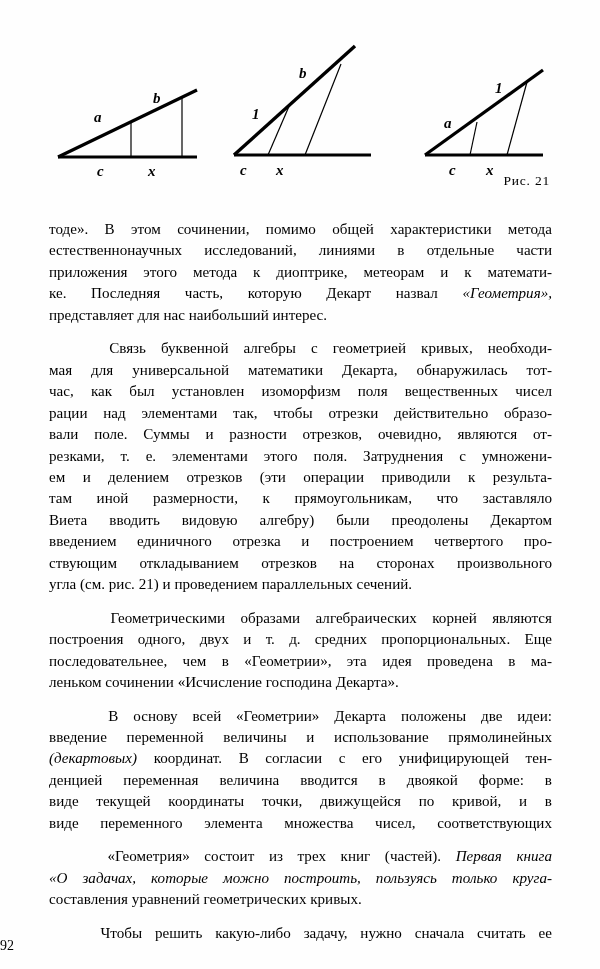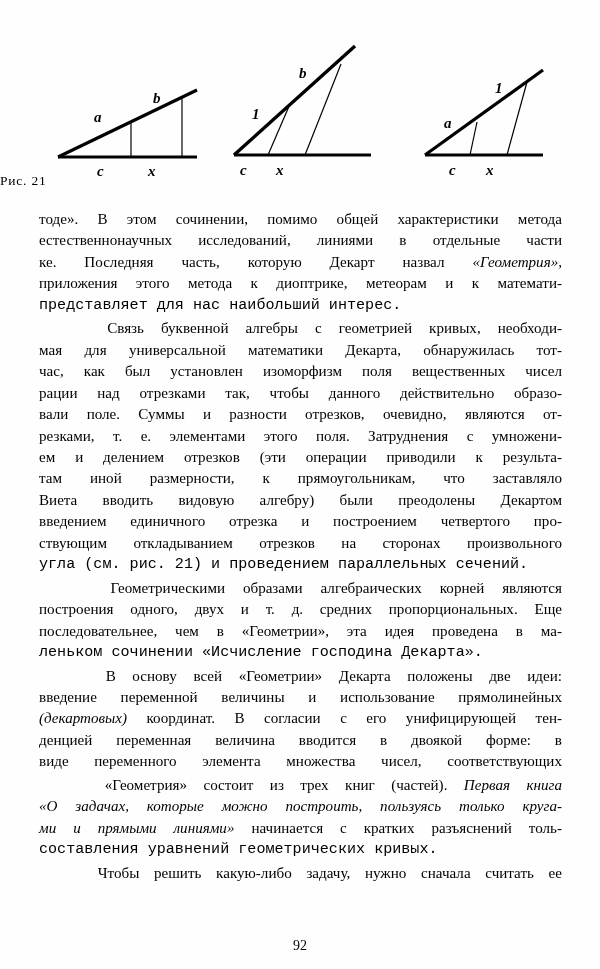--- a/index.html
+++ b/index.html
@@ -39,9 +39,9 @@
   .fig-caption {
     position: absolute;
     top: 155px;
-    left: 0;
+    left: 6px;
     width: 544px;
-    text-align: left;
+    text-align: right;
     font-size: 13.5px;
     letter-spacing: 0.8px;
     font-family: "Liberation Serif", "DejaVu Serif", serif;

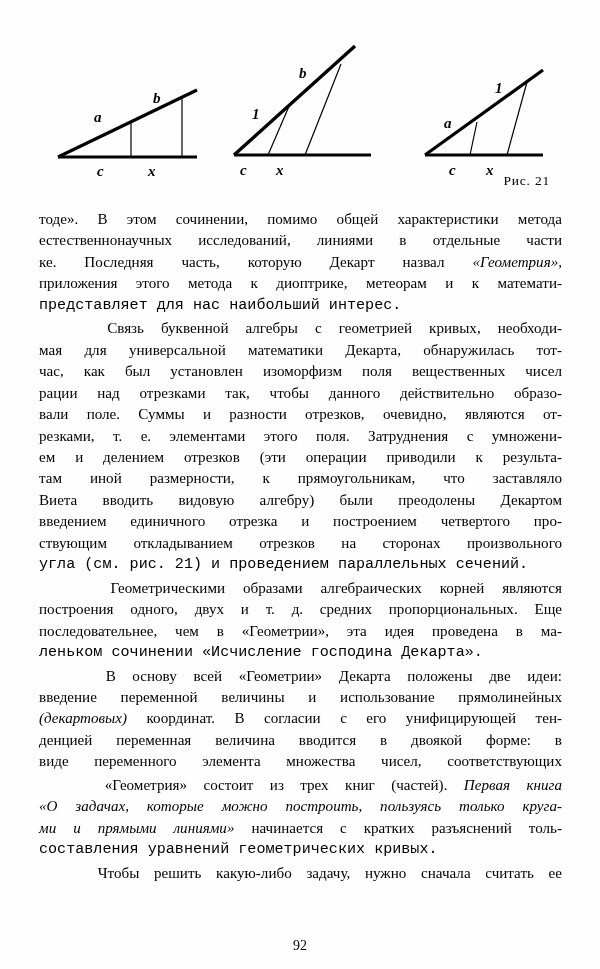--- a/index.html
+++ b/index.html
@@ -62,7 +62,7 @@
     font-family: "Liberation Serif", "DejaVu Serif", serif;
   }
   .body-text p {
-    margin: 2px;
+    margin: 12px;
     text-indent: 0;
     white-space: normal;
   }

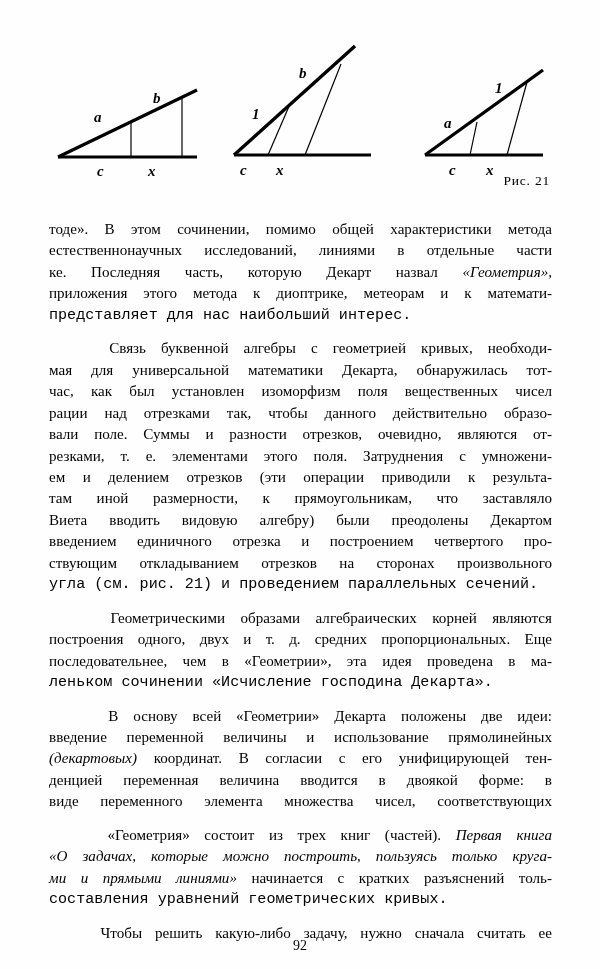--- a/index.html
+++ b/index.html
@@ -149,8 +149,8 @@
       <p>
         <span class="ln"><span>тоде». В этом сочинении, помимо общей характеристики метода</span></span>
         <span class="ln"><span>естественнонаучных исследований, линиями в отдельные части</span></span>
+        <span class="ln"><span>приложения этого метода к диоптрике, метеорам и к математи-</span></span>
         <span class="ln"><span>ке. Последняя часть, которую Декарт назвал </span><span class="ital">«Геометрия»,</span></span>
-        <span class="ln"><span>приложения этого метода к диоптрике, метеорам и к математи-</span></span>
         <span class="ln last"><span>представляет для нас наибольший интерес.</span></span>
       </p>
       <p>

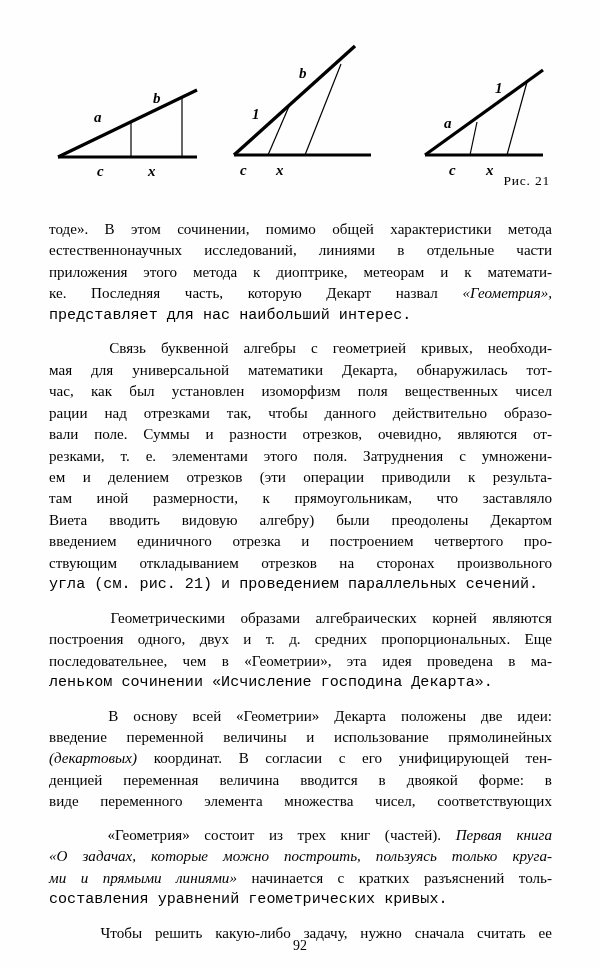--- a/index.html
+++ b/index.html
@@ -76,7 +76,6 @@
   }
   .ln.last {
     text-align-last: left;
-    font-family: Liberation Mono, monospace;
   }
   .ital {
     font-style: italic;

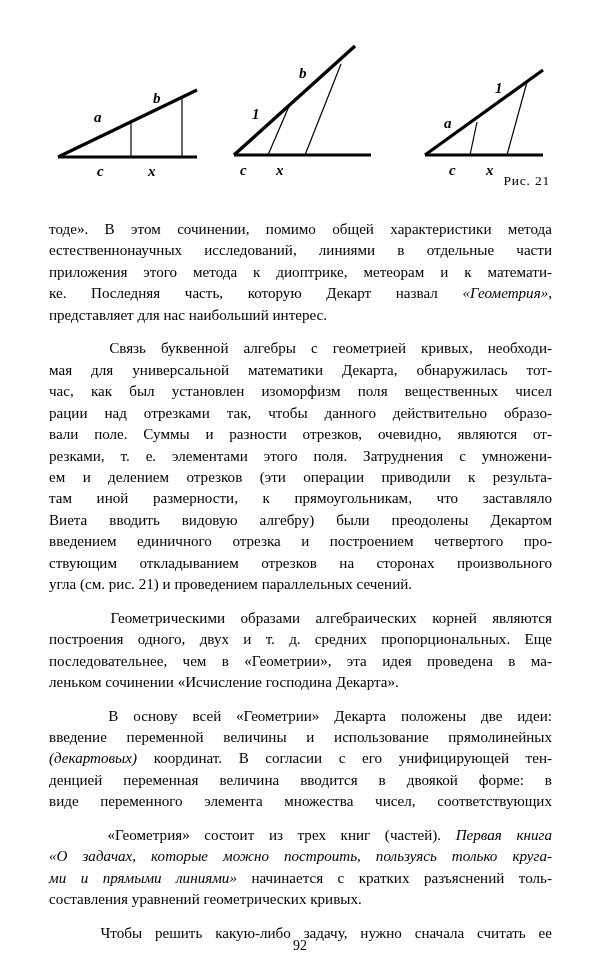--- a/index.html
+++ b/index.html
@@ -156,7 +156,7 @@
         <span class="ln"><span>    Связь буквенной алгебры с геометрией кривых, необходи-</span></span>
         <span class="ln"><span>мая для универсальной математики Декарта, обнаружилась тот-</span></span>
         <span class="ln"><span>час, как был установлен изоморфизм поля вещественных чисел</span></span>
-        <span class="ln"><span>рации над отрезками так, чтобы данного действительно образо-</span></span>
+        <span class="ln"><span>рации над элементами так, чтобы отрезки действительно образо-</span></span>
         <span class="ln"><span>вали поле. Суммы и разности отрезков, очевидно, являются от-</span></span>
         <span class="ln"><span>резками, т. е. элементами этого поля. Затруднения с умножени-</span></span>
         <span class="ln"><span>ем и делением отрезков (эти операции приводили к результа-</span></span>

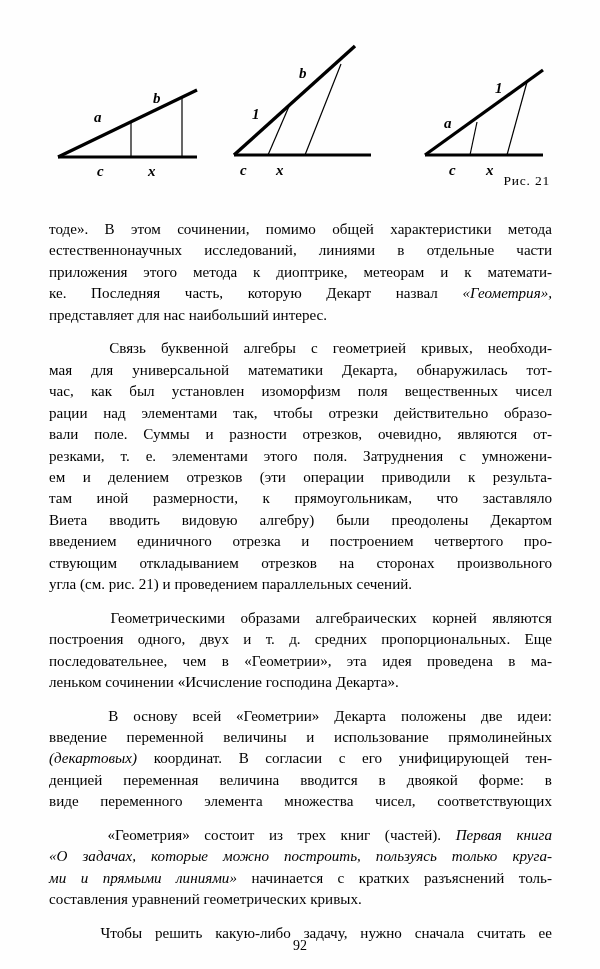--- a/index.html
+++ b/index.html
@@ -177,6 +177,7 @@
         <span class="ln"><span>введение переменной величины и использование прямолинейных</span></span>
         <span class="ln"><span class="ital">(декартовых)</span><span> координат. В согласии с его унифицирующей тен-</span></span>
         <span class="ln"><span>денцией переменная величина вводится в двоякой форме: в</span></span>
+        <span class="ln"><span>виде текущей координаты точки, движущейся по кривой, и в</span></span>
         <span class="ln"><span>виде переменного элемента множества чисел, соответствующих</span></span>
       </p>
       <p>

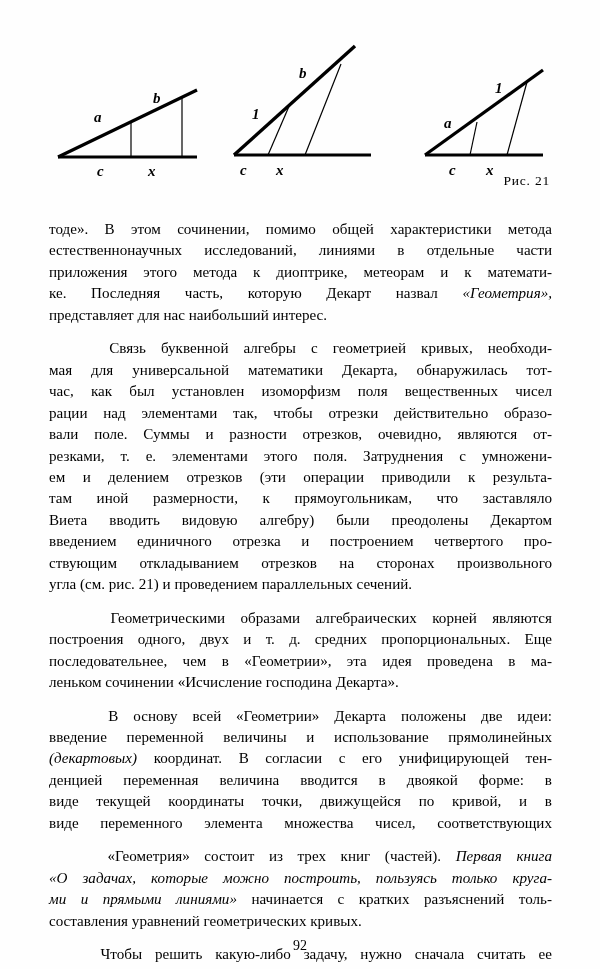--- a/index.html
+++ b/index.html
@@ -183,7 +183,6 @@
       <p>
         <span class="ln"><span>    «Геометрия» состоит из трех книг (частей). </span><span class="ital">Первая книга</span></span>
         <span class="ln"><span class="ital">«О задачах, которые можно построить, пользуясь только круга-</span></span>
-        <span class="ln"><span class="ital">ми и прямыми линиями»</span><span> начинается с кратких разъяснений толь-</span></span>
         <span class="ln last"><span>составления уравнений геометрических кривых.</span></span>
       </p>
       <p>

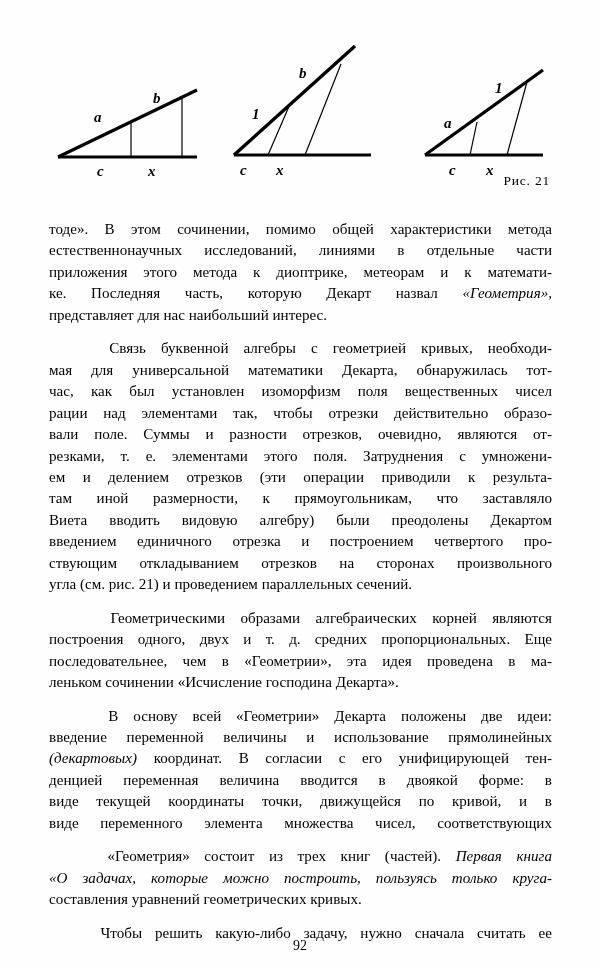--- a/index.html
+++ b/index.html
@@ -86,7 +86,7 @@
     top: 938px;
     left: 0;
     width: 600px;
-    text-align: center;
+    text-align: left;
     font-size: 14px;
     font-family: "Liberation Serif", "DejaVu Serif", serif;
   }

